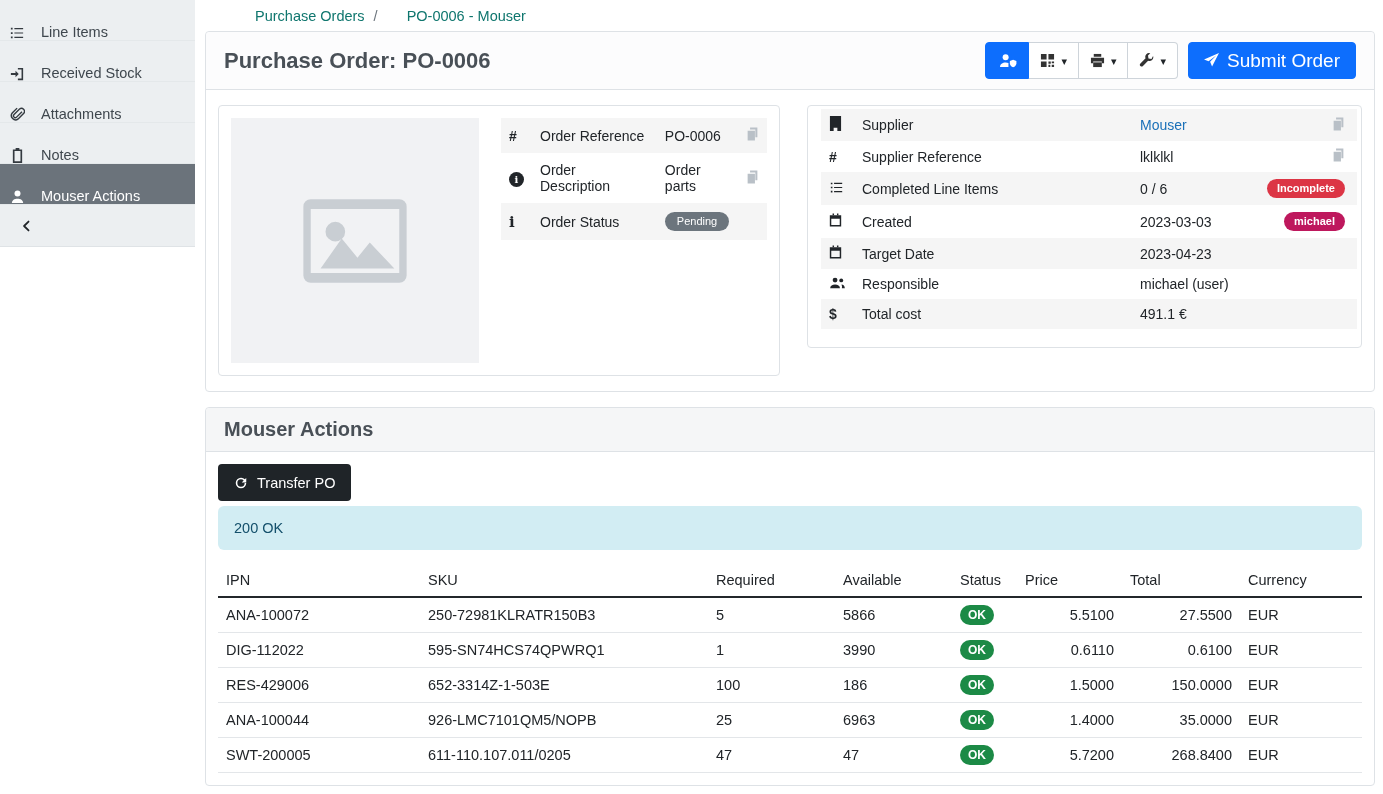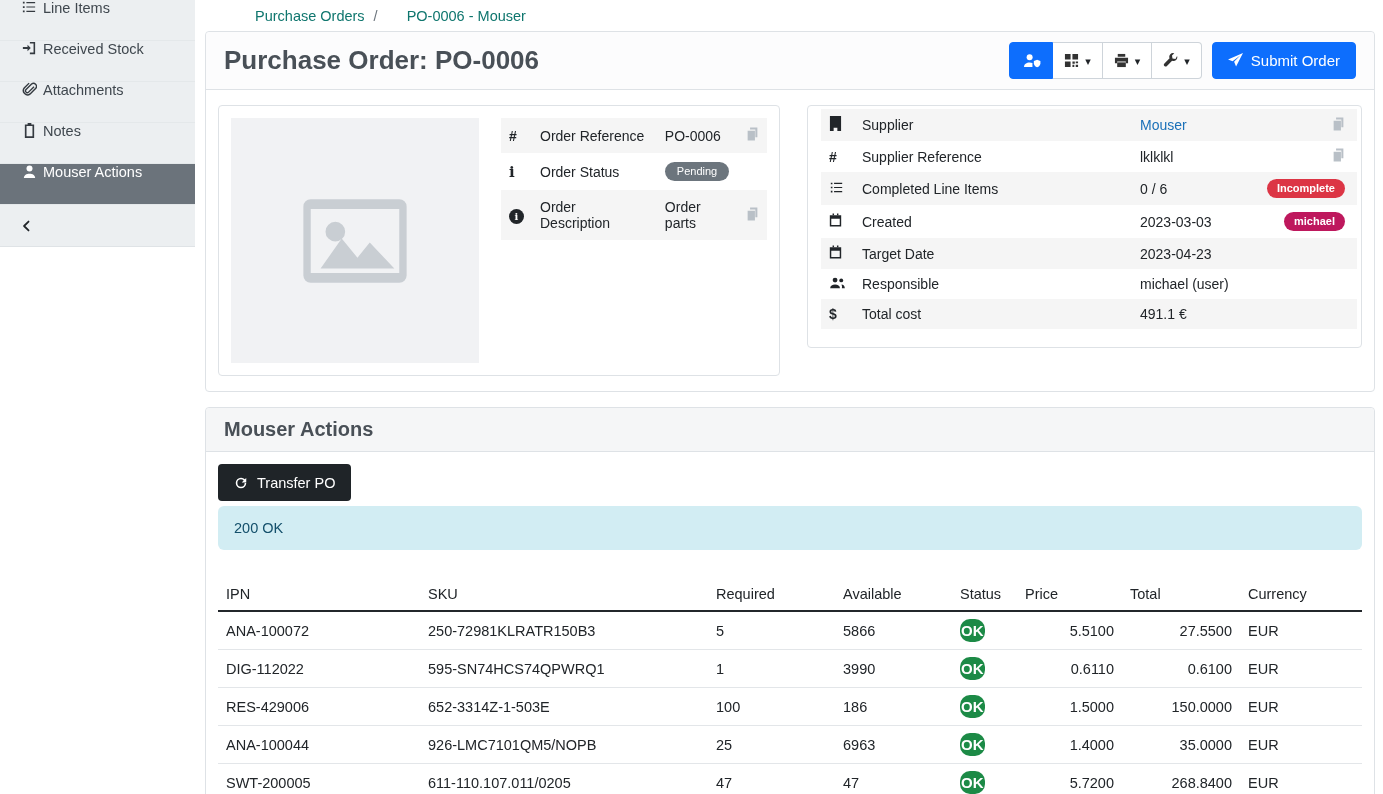--- a/index.html
+++ b/index.html
@@ -13,8 +13,8 @@
   
   .sidebar { flex: 0 0 195px; width: 195px; background: #eceff1; height: fit-content; border-bottom: 1px solid #dfe3e6; }
   .sidebar-item {
-    display: flex; align-items: flex-start; gap: 5px;
-    height: 41px; padding: 0 16px 0 20px;
+    display: flex; align-items: flex-end; gap: 15px;
+    height: 41px; padding: 0 16px 0 8px;
     color: #3f474e; font-size: 14.5px; cursor: pointer;
     border-bottom: 1px solid #e4e8ea;
   }

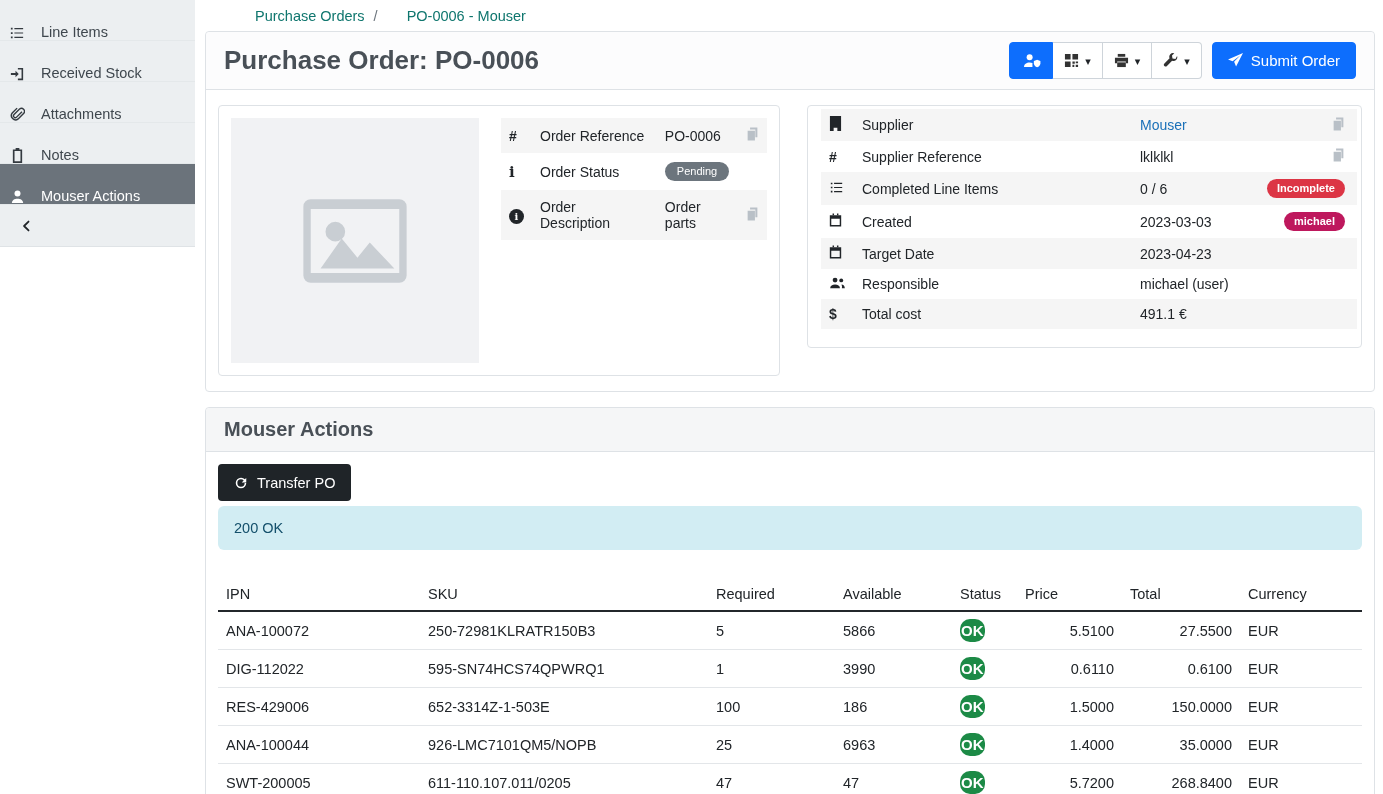--- a/index.html
+++ b/index.html
@@ -35,7 +35,7 @@
     padding: 10px 18px; border-bottom: 1px solid #dee2e6; border-radius: 4px 4px 0 0;
     background: #fcfcfd;
   }
-  .panel-header h1 { font-size: 26px; font-weight: 700; color: #495057; }
+  .panel-header h1 { font-size: 22px; font-weight: 700; color: #495057; }
   .panel-header.gray { background: #f5f6f7; }
   .panel-header h2 { font-size: 20px; font-weight: 700; color: #495057; }
 

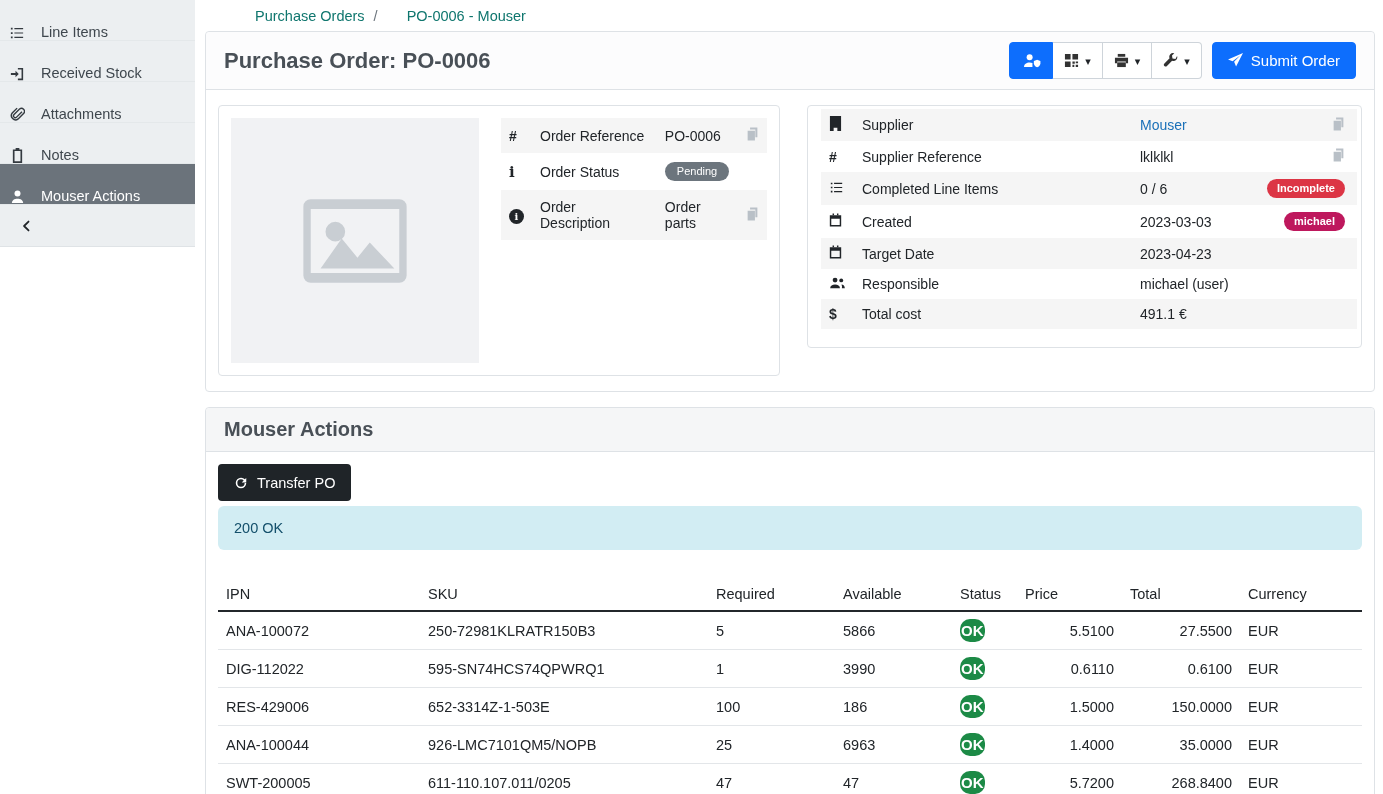--- a/index.html
+++ b/index.html
@@ -56,7 +56,7 @@
   .submit-btn {
     margin-left: 10px; height: 37px; padding: 0 15px;
     background: #0d6efd; color: #fff; border: 1px solid #0d6efd; border-radius: 4px;
-    font-size: 15px; display: flex; align-items: center; gap: 8px; cursor: pointer;
+    font-size: 19px; display: flex; align-items: center; gap: 8px; cursor: pointer;
     font-family: inherit;
   }
 

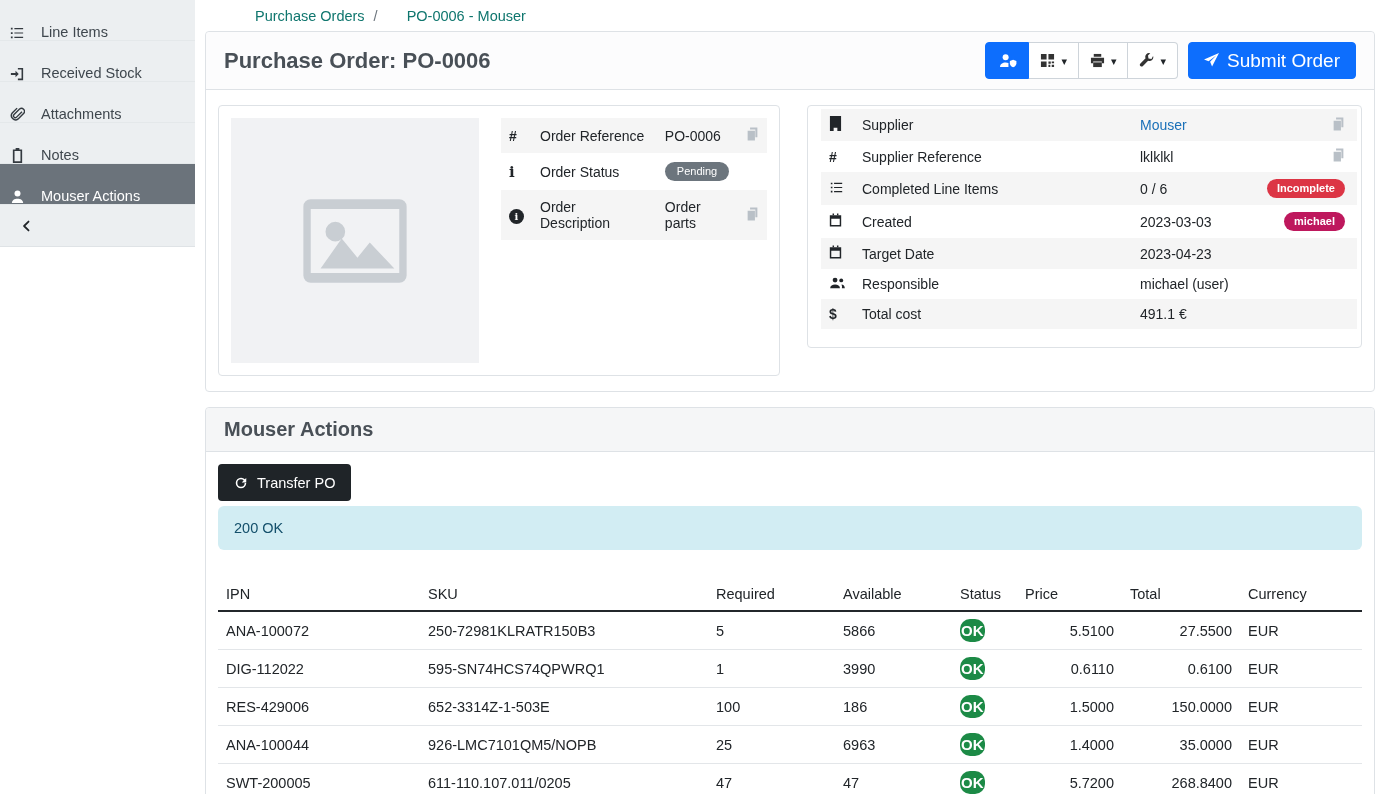--- a/index.html
+++ b/index.html
@@ -275,12 +275,6 @@
                 </td>
               </tr>
               <tr>
-                <td class="kv-icon"><span class="gi info-icon"></span></td>
-                <td class="kv-label">Order Status</td>
-                <td class="kv-value"><span class="badge gray">Pending</span></td>
-                <td class="kv-copy"></td>
-              </tr>
-              <tr>
                 <td class="kv-icon"><span class="gi info-circle-icon"></span></td>
                 <td class="kv-label">Order Description</td>
                 <td class="kv-value">Order parts</td>
@@ -290,6 +284,12 @@
                         <path d="M2 4h9v12H2z"></path>
                       </svg>
                 </td>
+              </tr>
+              <tr>
+                <td class="kv-icon"><span class="gi info-icon"></span></td>
+                <td class="kv-label">Order Status</td>
+                <td class="kv-value"><span class="badge gray">Pending</span></td>
+                <td class="kv-copy"></td>
               </tr>
             </tbody>
               </table>

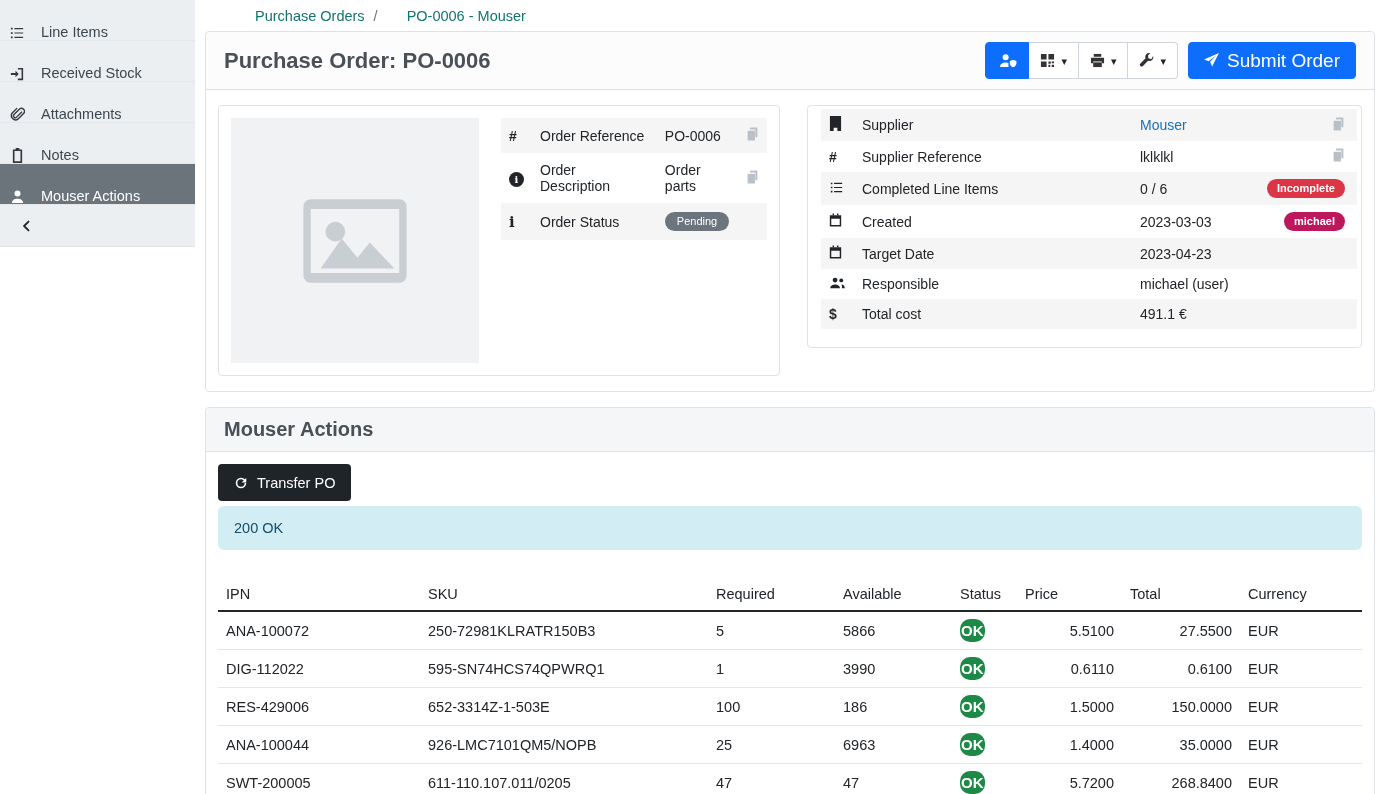--- a/index.html
+++ b/index.html
@@ -112,7 +112,7 @@
     font-family: inherit;
   }
   .alert-info {
-    margin: 5px 0 28px 0; background: #d2edf3; color: #14506b;
+    margin: 5px 0 14px 0; background: #d2edf3; color: #14506b;
     border-radius: 6px; padding: 14px 16px; font-size: 14.5px;
   }
 

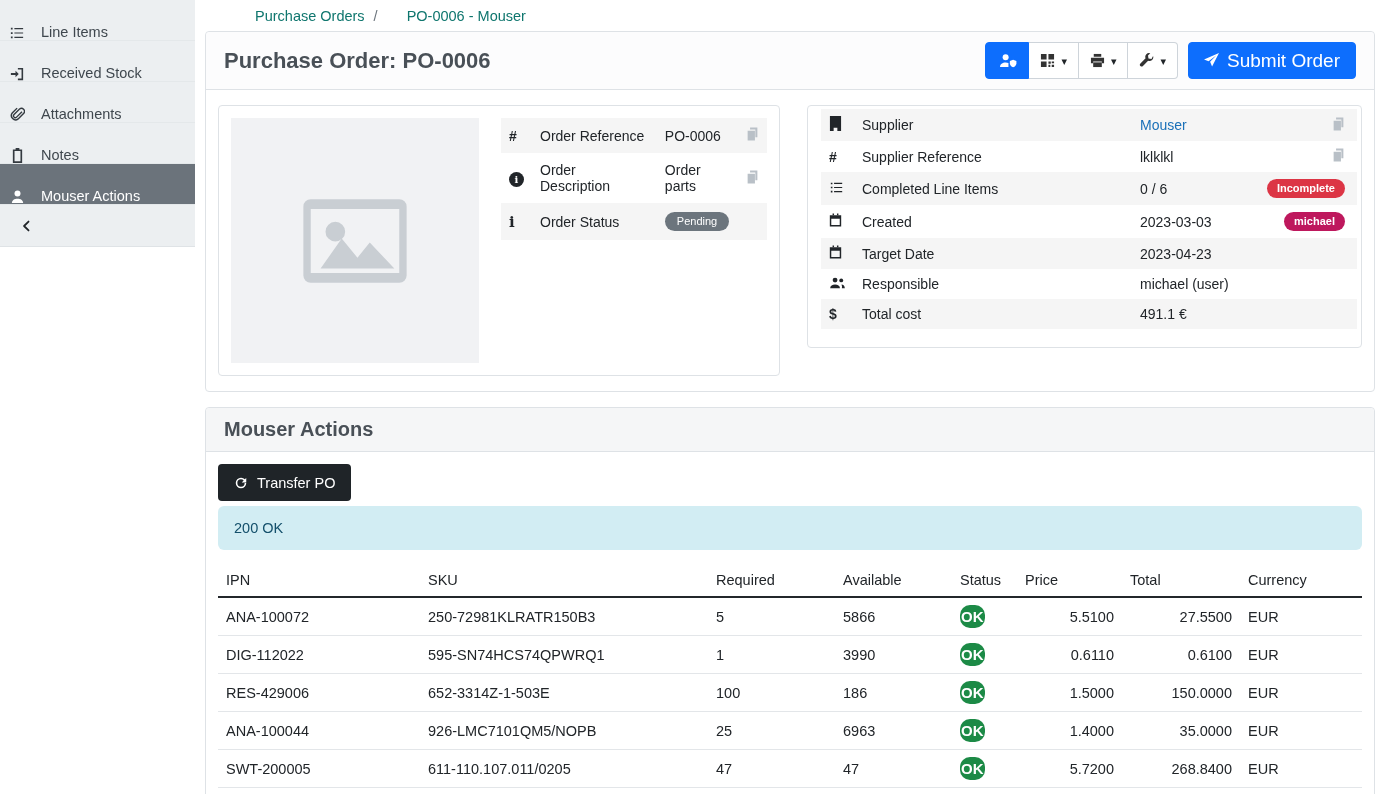--- a/index.html
+++ b/index.html
@@ -101,7 +101,7 @@
   .badge.gray { background: #6c757d; font-weight: 400; padding: 4px 12px; }
   .badge.red { background: #dc3545; }
   .badge.black { background: #be185d; }
-  .badge.green { background: #1c8a46; padding: 4px 1px; font-size: 15px; }
+  .badge.green { background: #1c8a46; padding: 4px 8px; font-size: 12px; }
 
   
   .actions-body { padding: 12px; }

